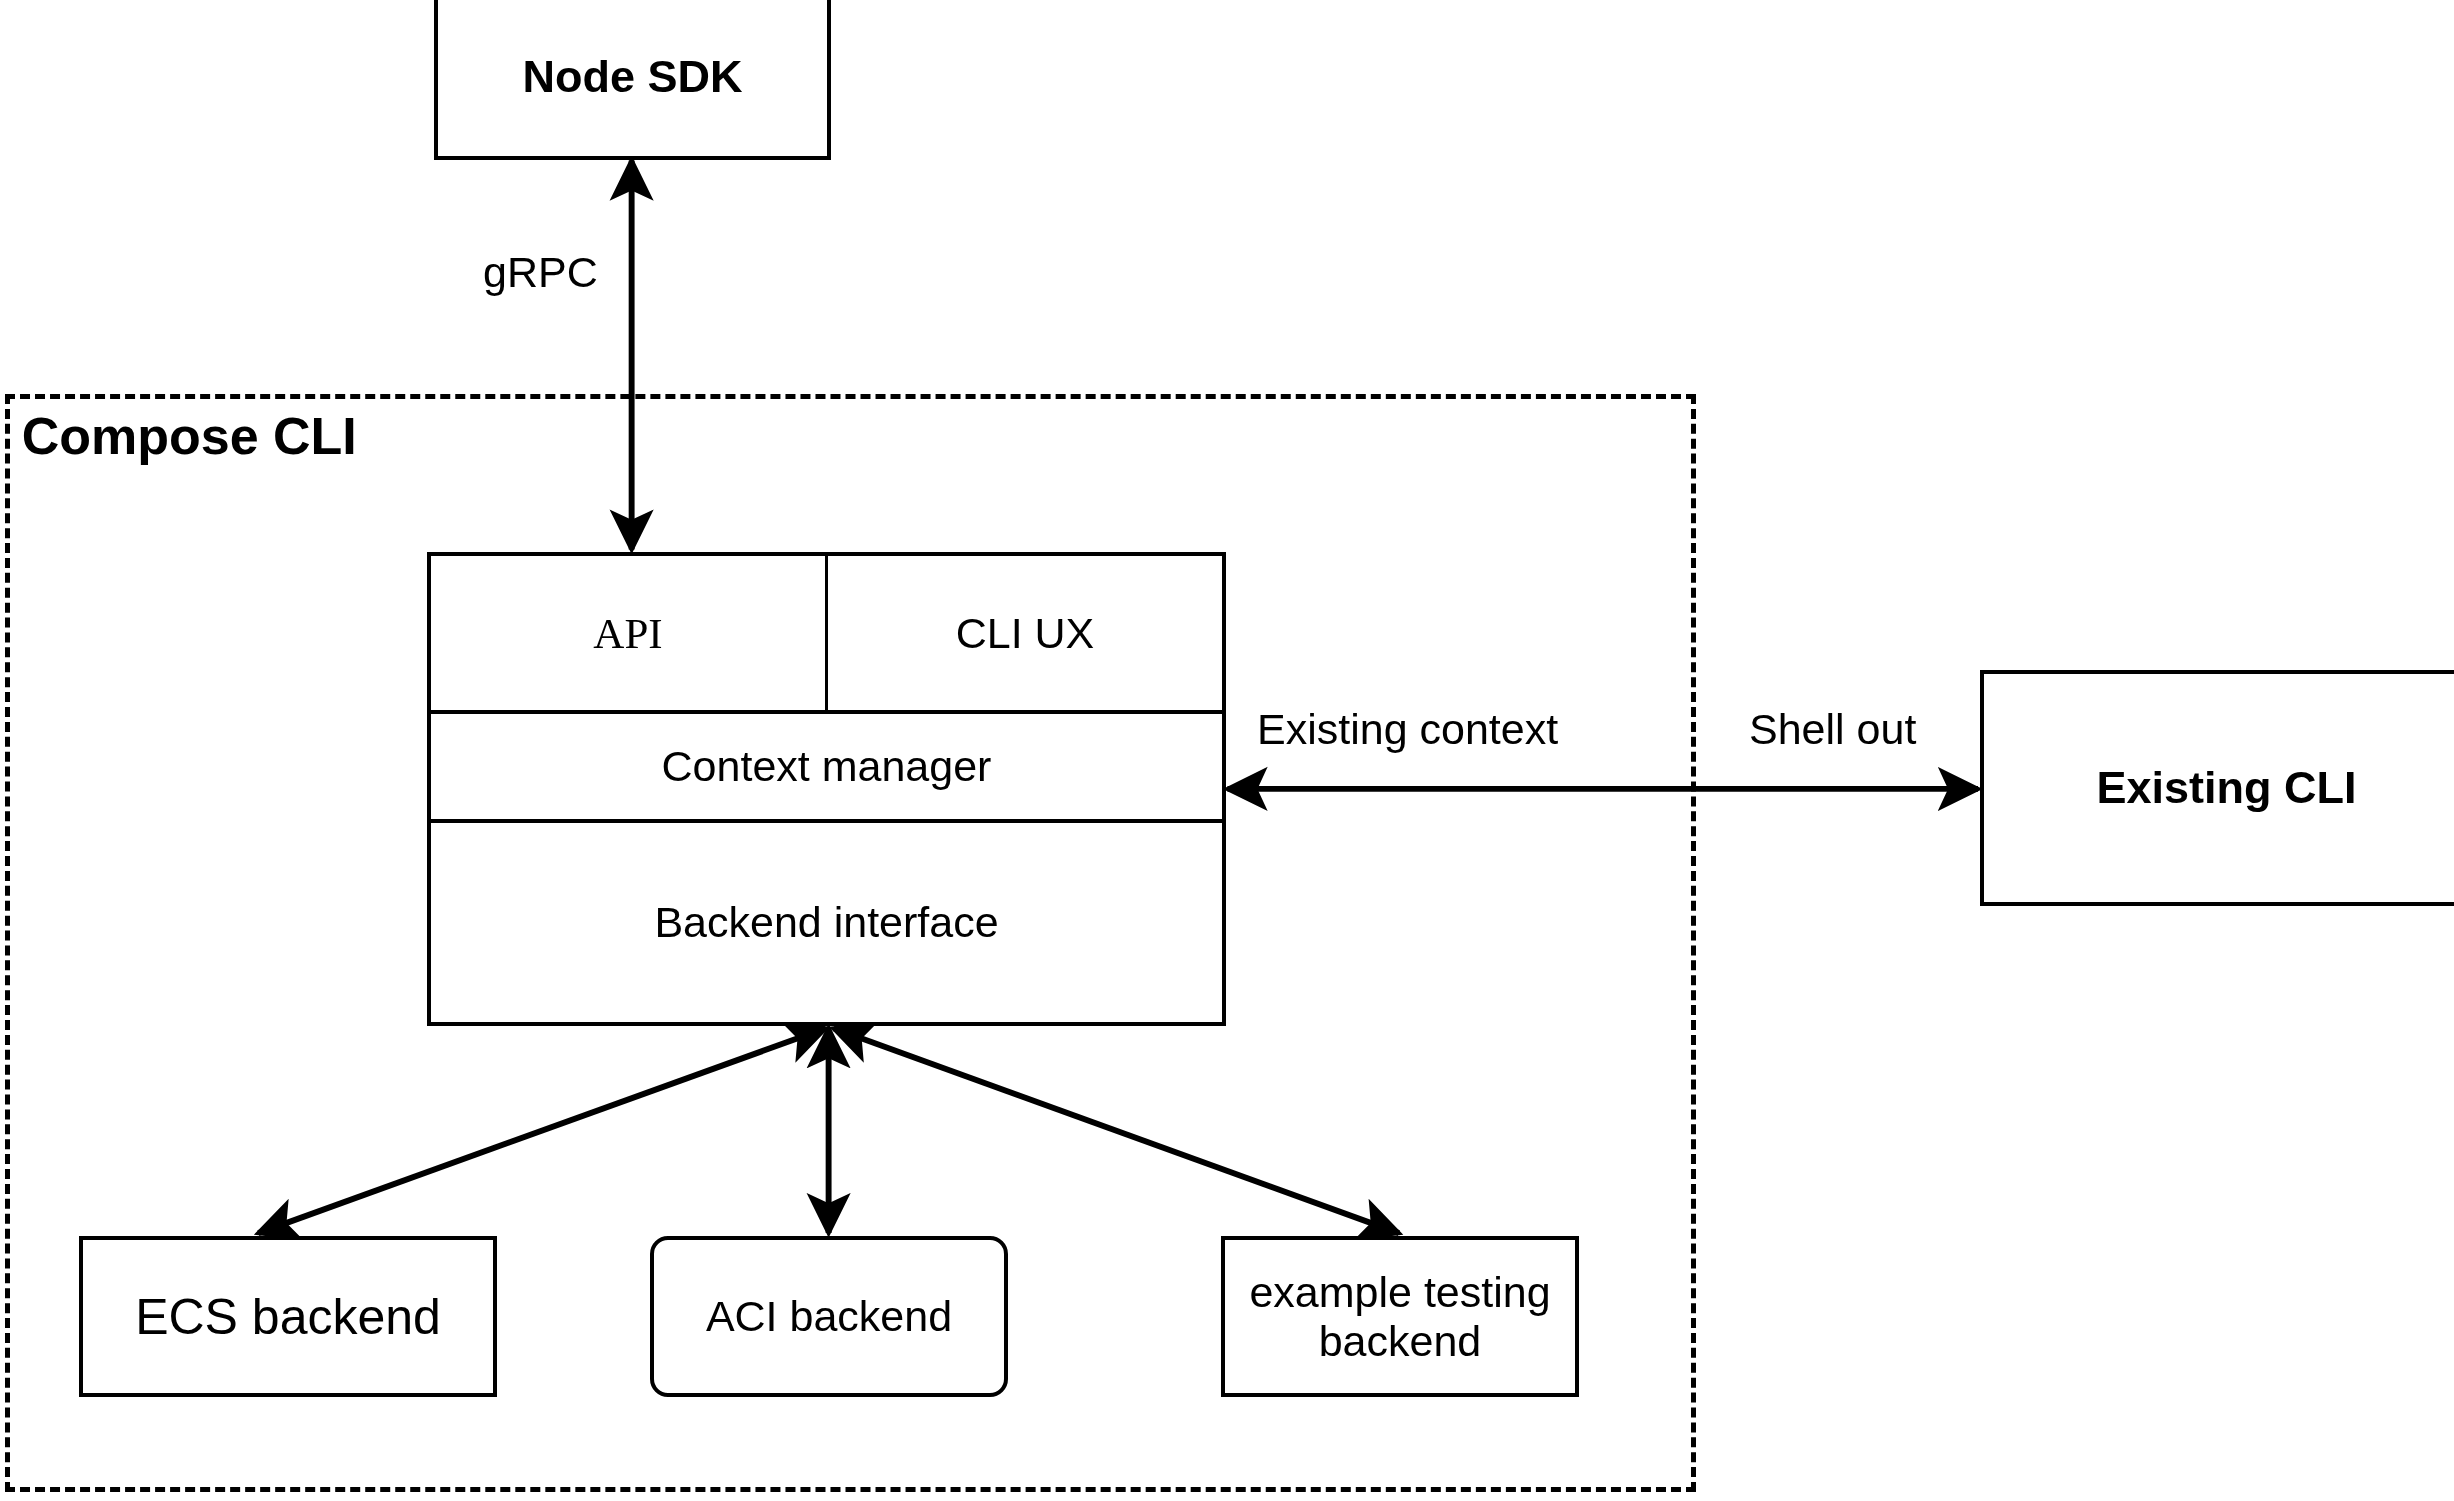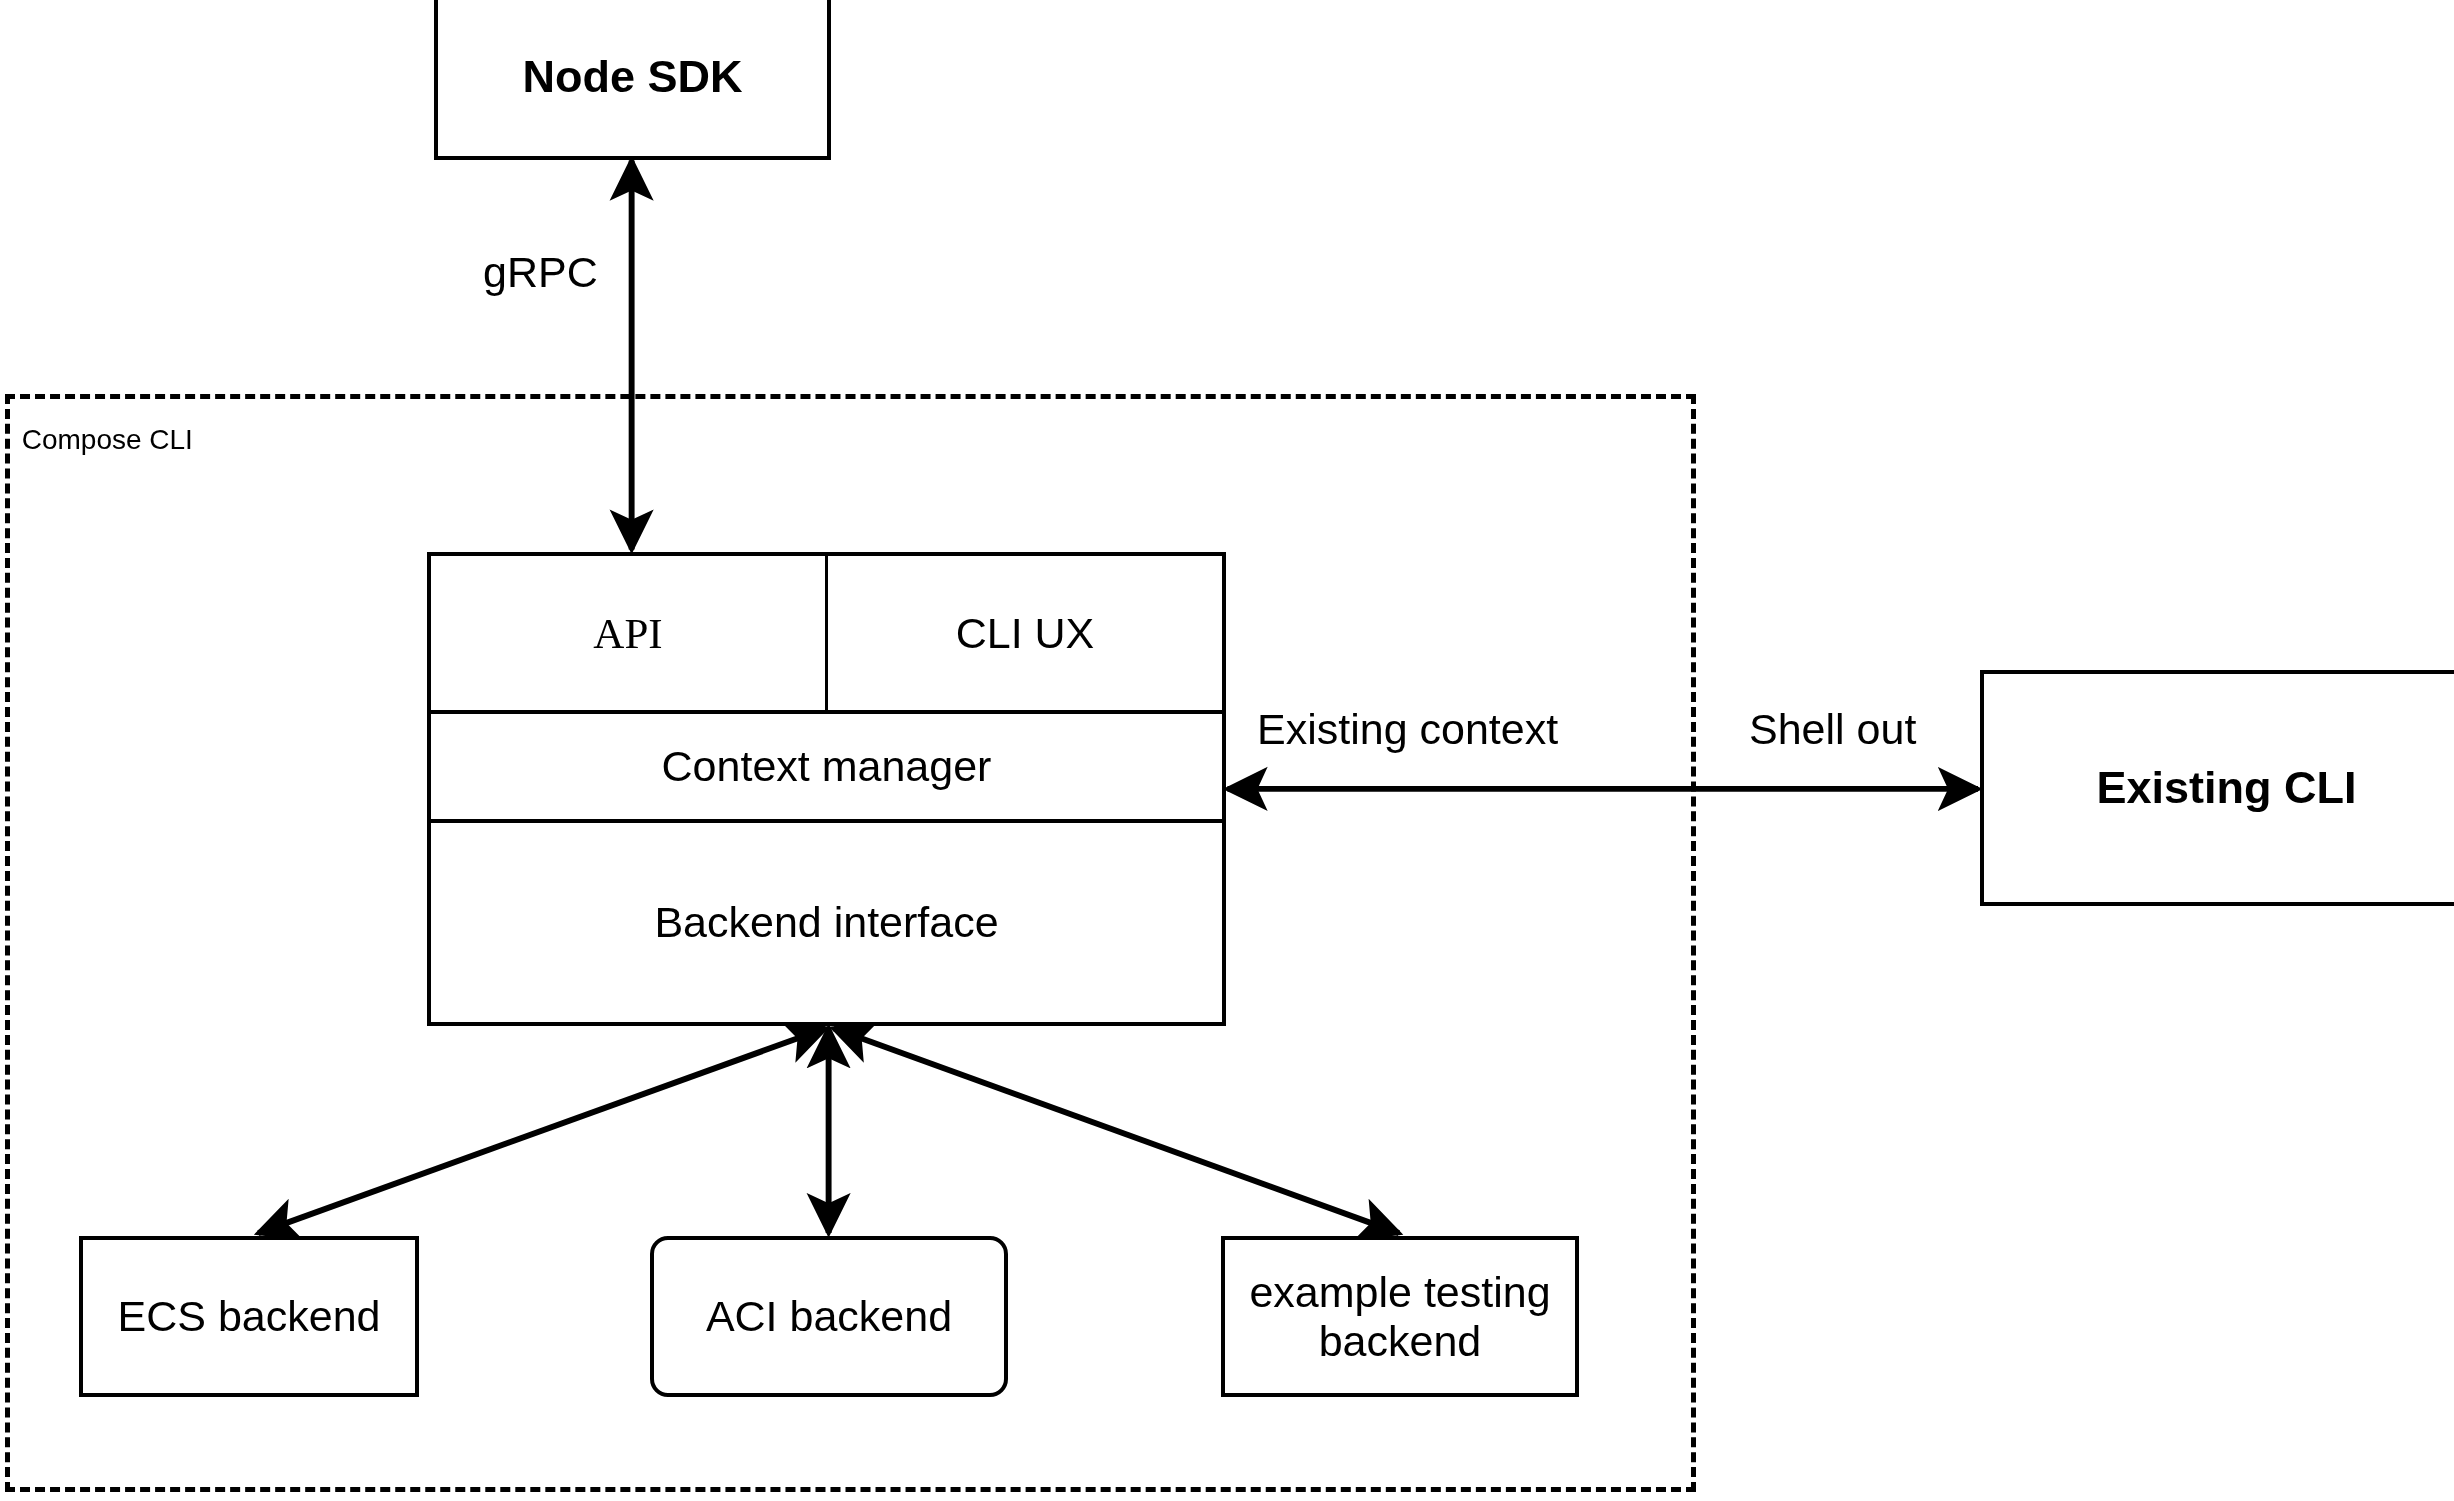--- a/index.html
+++ b/index.html
@@ -59,9 +59,9 @@
   }
   #compose-cli-title {
     position: absolute;
-    left: 21.7px; top: 424px;
-    font-size: 28px;
-    font-weight: normal;
+    left: 21.7px; top: 406px;
+    font-size: 52px;
+    font-weight: bold;
     white-space: nowrap;
   }
 

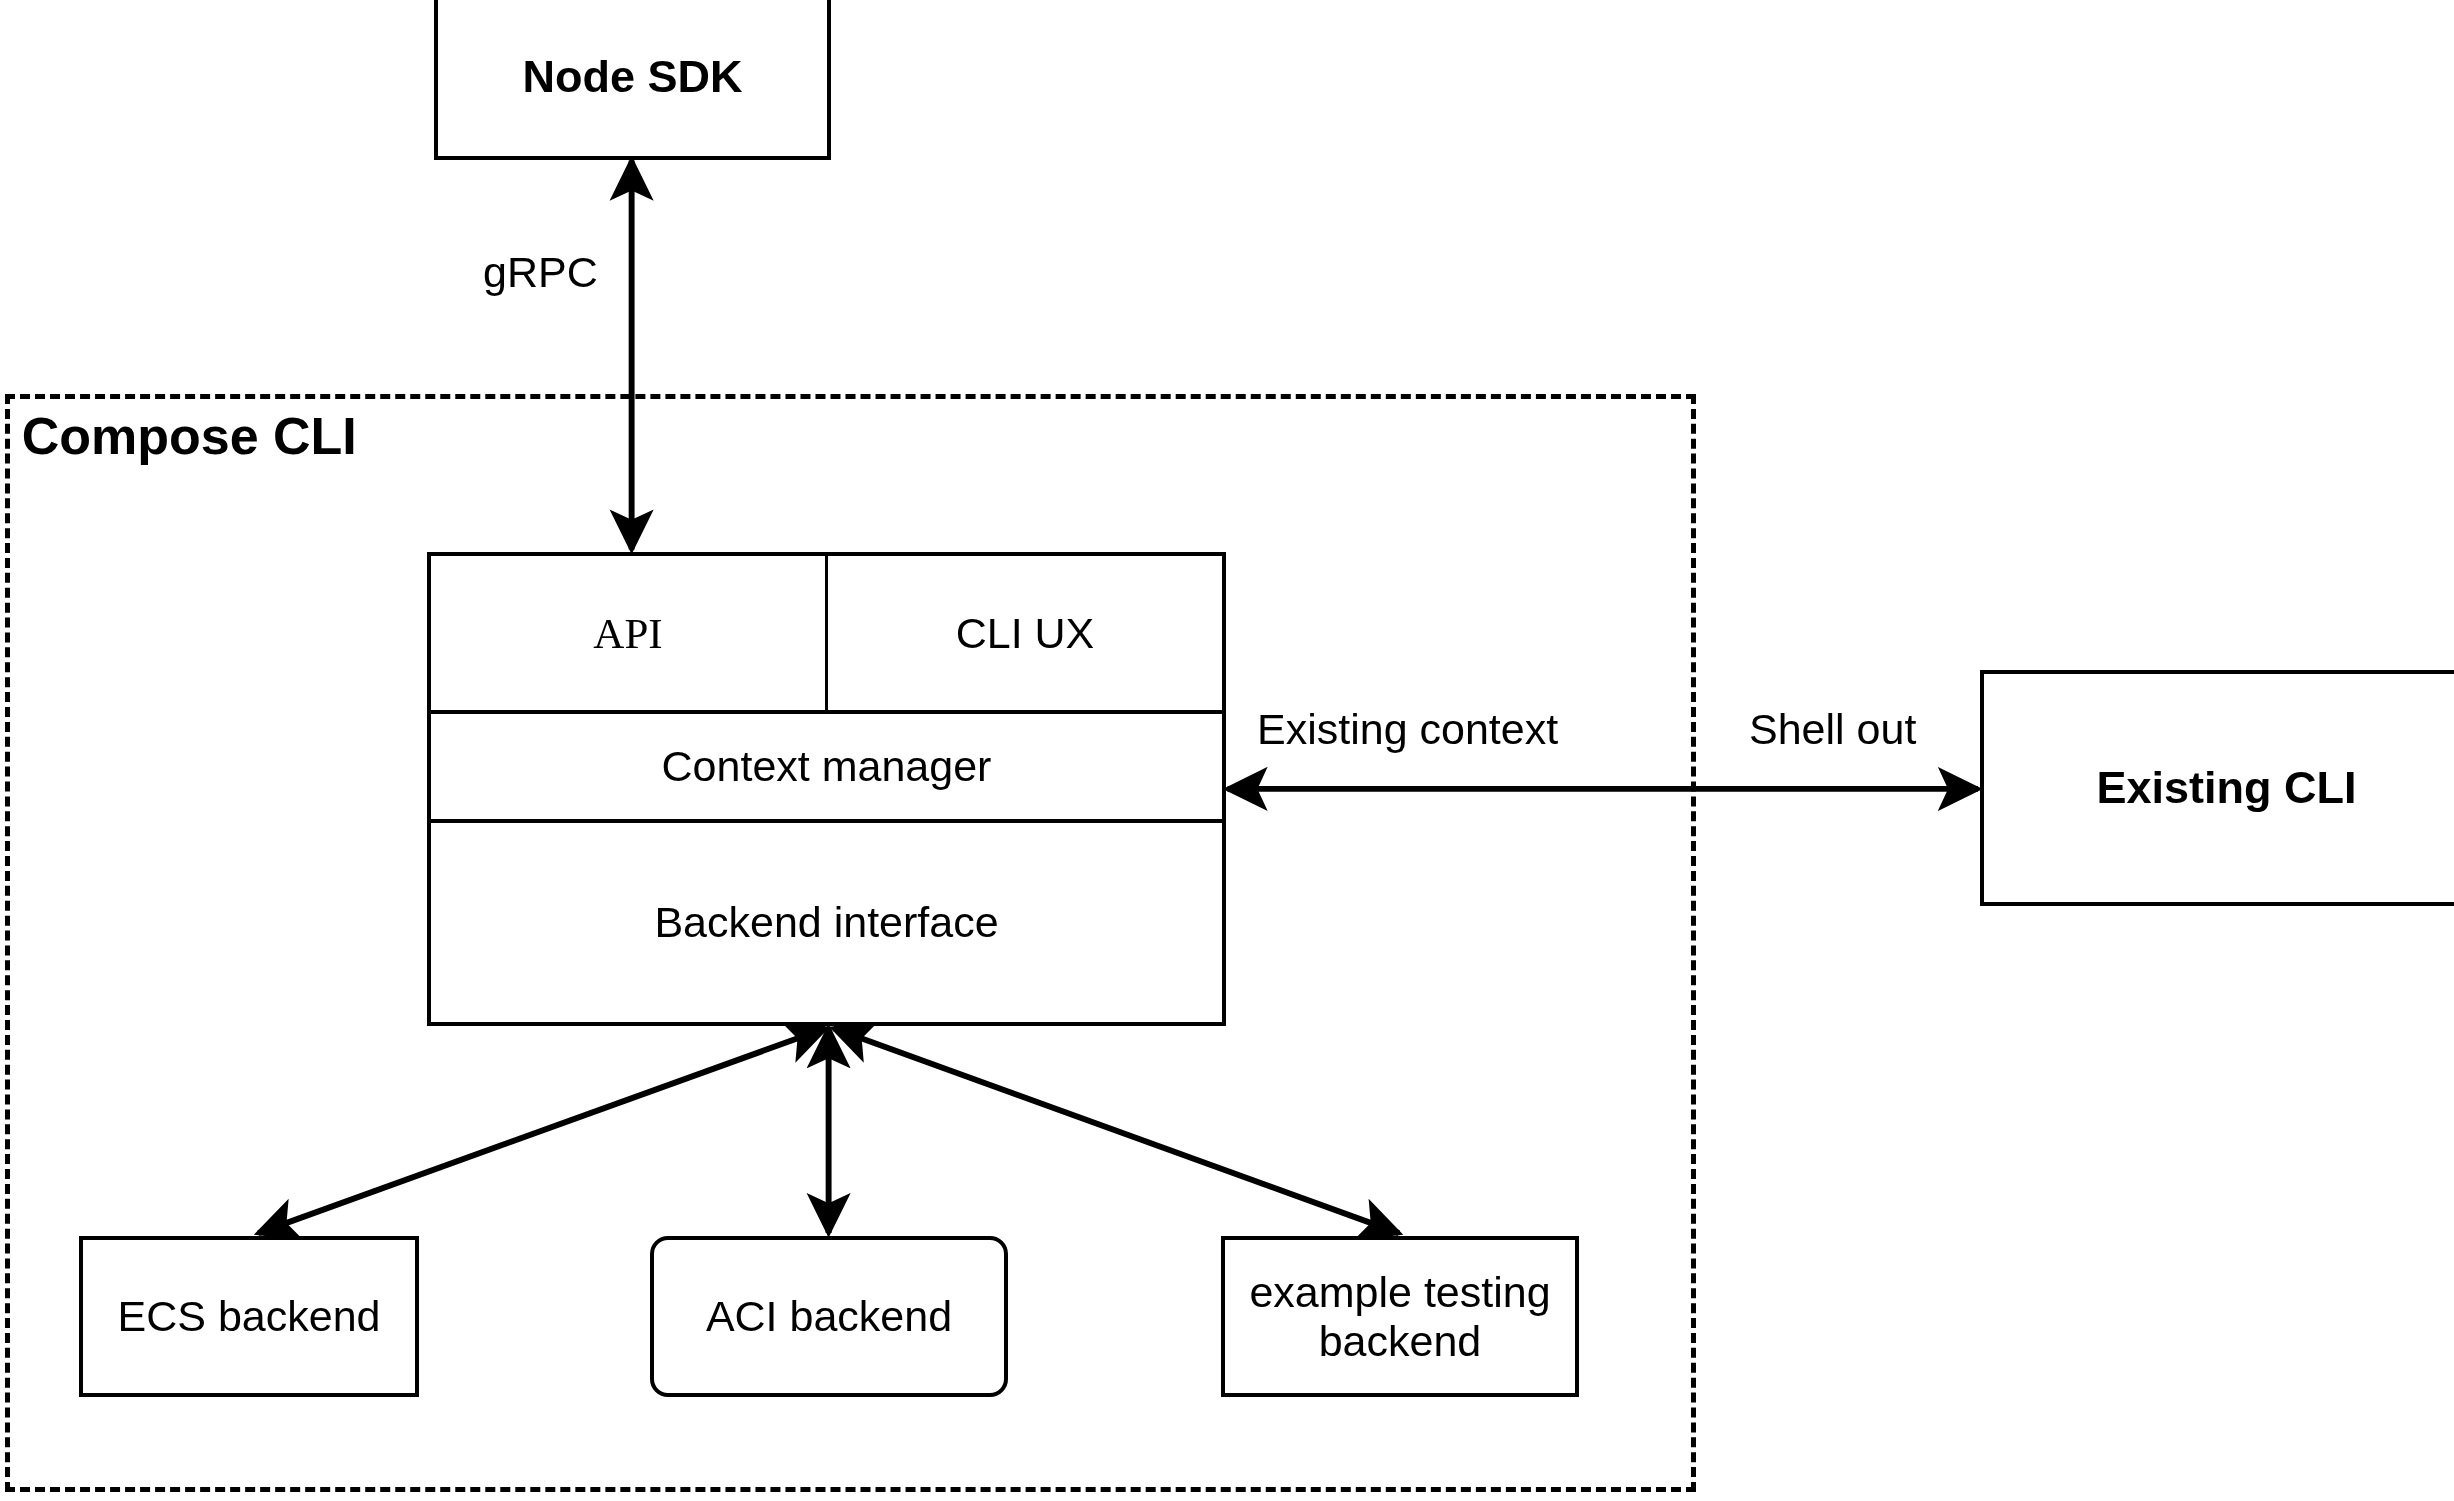--- a/index.html
+++ b/index.html
@@ -118,8 +118,8 @@
   
   #ecs-backend-box {
     left: 79px; top: 1236px;
-    width: 340px; height: 161px;
-    font-size: 43px;
+    width: 418px; height: 161px;
+    font-size: 50px;
   }
   #aci-backend-box {
     left: 650px; top: 1236px;

